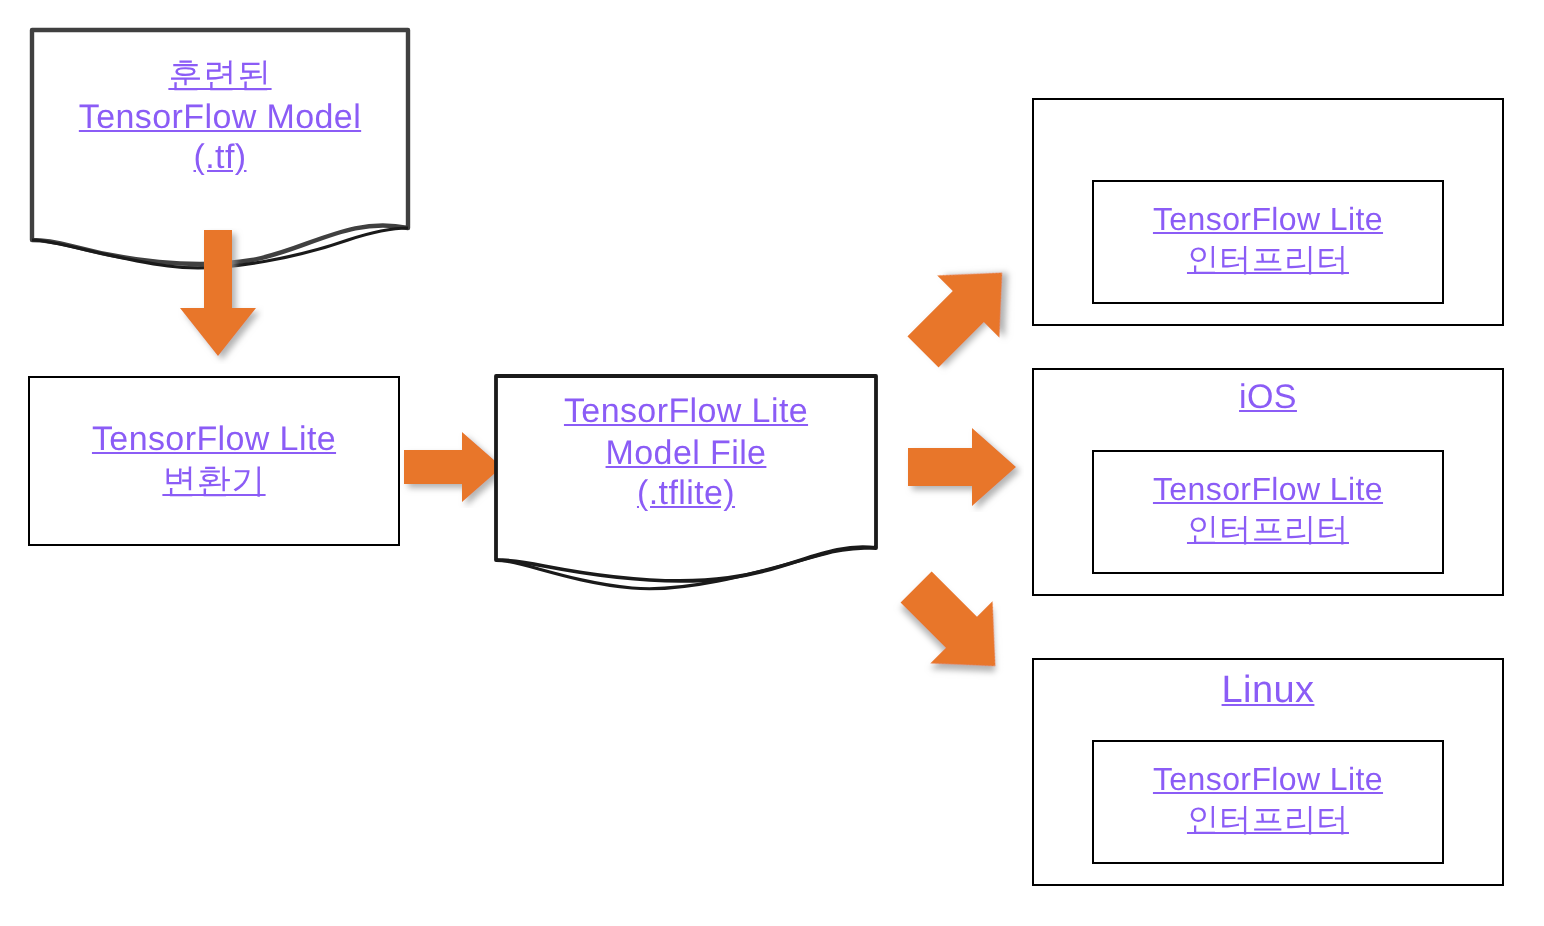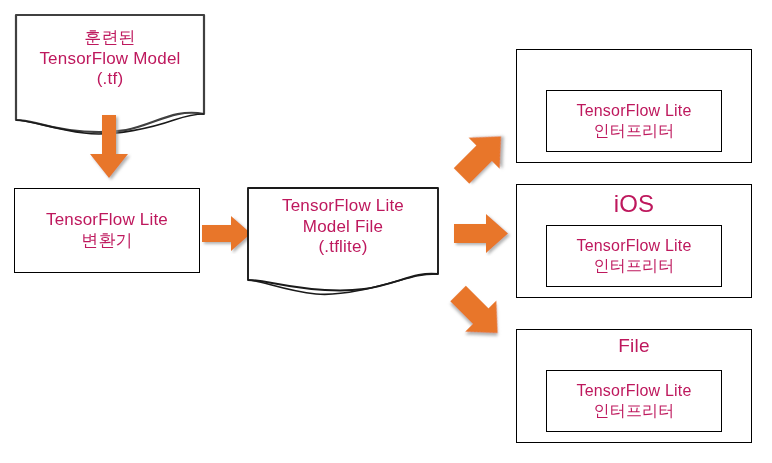--- a/index.html
+++ b/index.html
@@ -22,10 +22,11 @@
   .txt {
     position: absolute;
     text-align: center;
-    color: #be185d;
+    color: #8b5cf6;
     line-height: 1.22;
     white-space: pre-line;
     letter-spacing: 0.2px;
+    text-decoration: underline;
   }
 
   

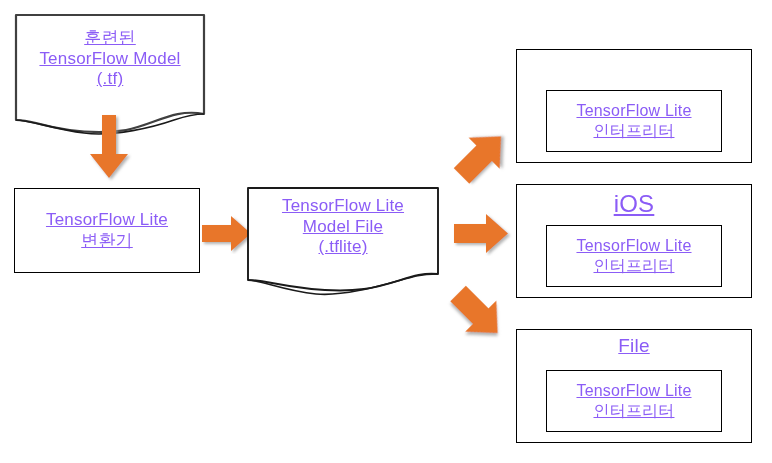--- a/index.html
+++ b/index.html
@@ -156,7 +156,7 @@
 인터프리터</div>
 
   <div class="rect" style="left:516px; top:184px; width:236px; height:114px;"></div>
-  <div class="txt" style="left:516px; top:189px; width:236px; font-size:24px;">iOS</div>
+  <div class="txt" style="left:516px; top:189px; width:236px; font-size:17px;">iOS</div>
   <div class="rect-inner" style="left:546px; top:225px; width:176px; height:62px;"></div>
   <div class="txt label-center" style="left:546px; top:225px; width:176px; height:62px; font-size:16px;">TensorFlow Lite
 인터프리터</div>

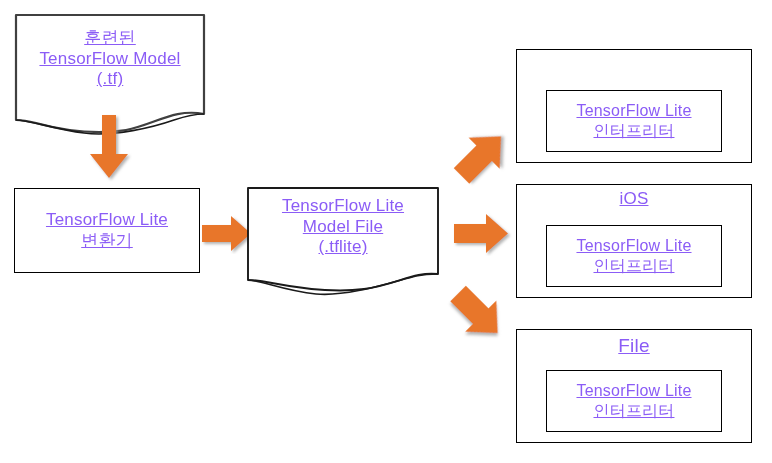--- a/index.html
+++ b/index.html
@@ -162,7 +162,7 @@
 인터프리터</div>
 
   <div class="rect" style="left:516px; top:329px; width:236px; height:114px;"></div>
-  <div class="txt" style="left:516px; top:334px; width:236px; font-size:19px;">File</div>
+  <div class="txt" style="left:516px; top:334px; width:236px; font-size:19px;">Linux</div>
   <div class="rect-inner" style="left:546px; top:370px; width:176px; height:62px;"></div>
   <div class="txt label-center" style="left:546px; top:370px; width:176px; height:62px; font-size:16px;">TensorFlow Lite
 인터프리터</div>

